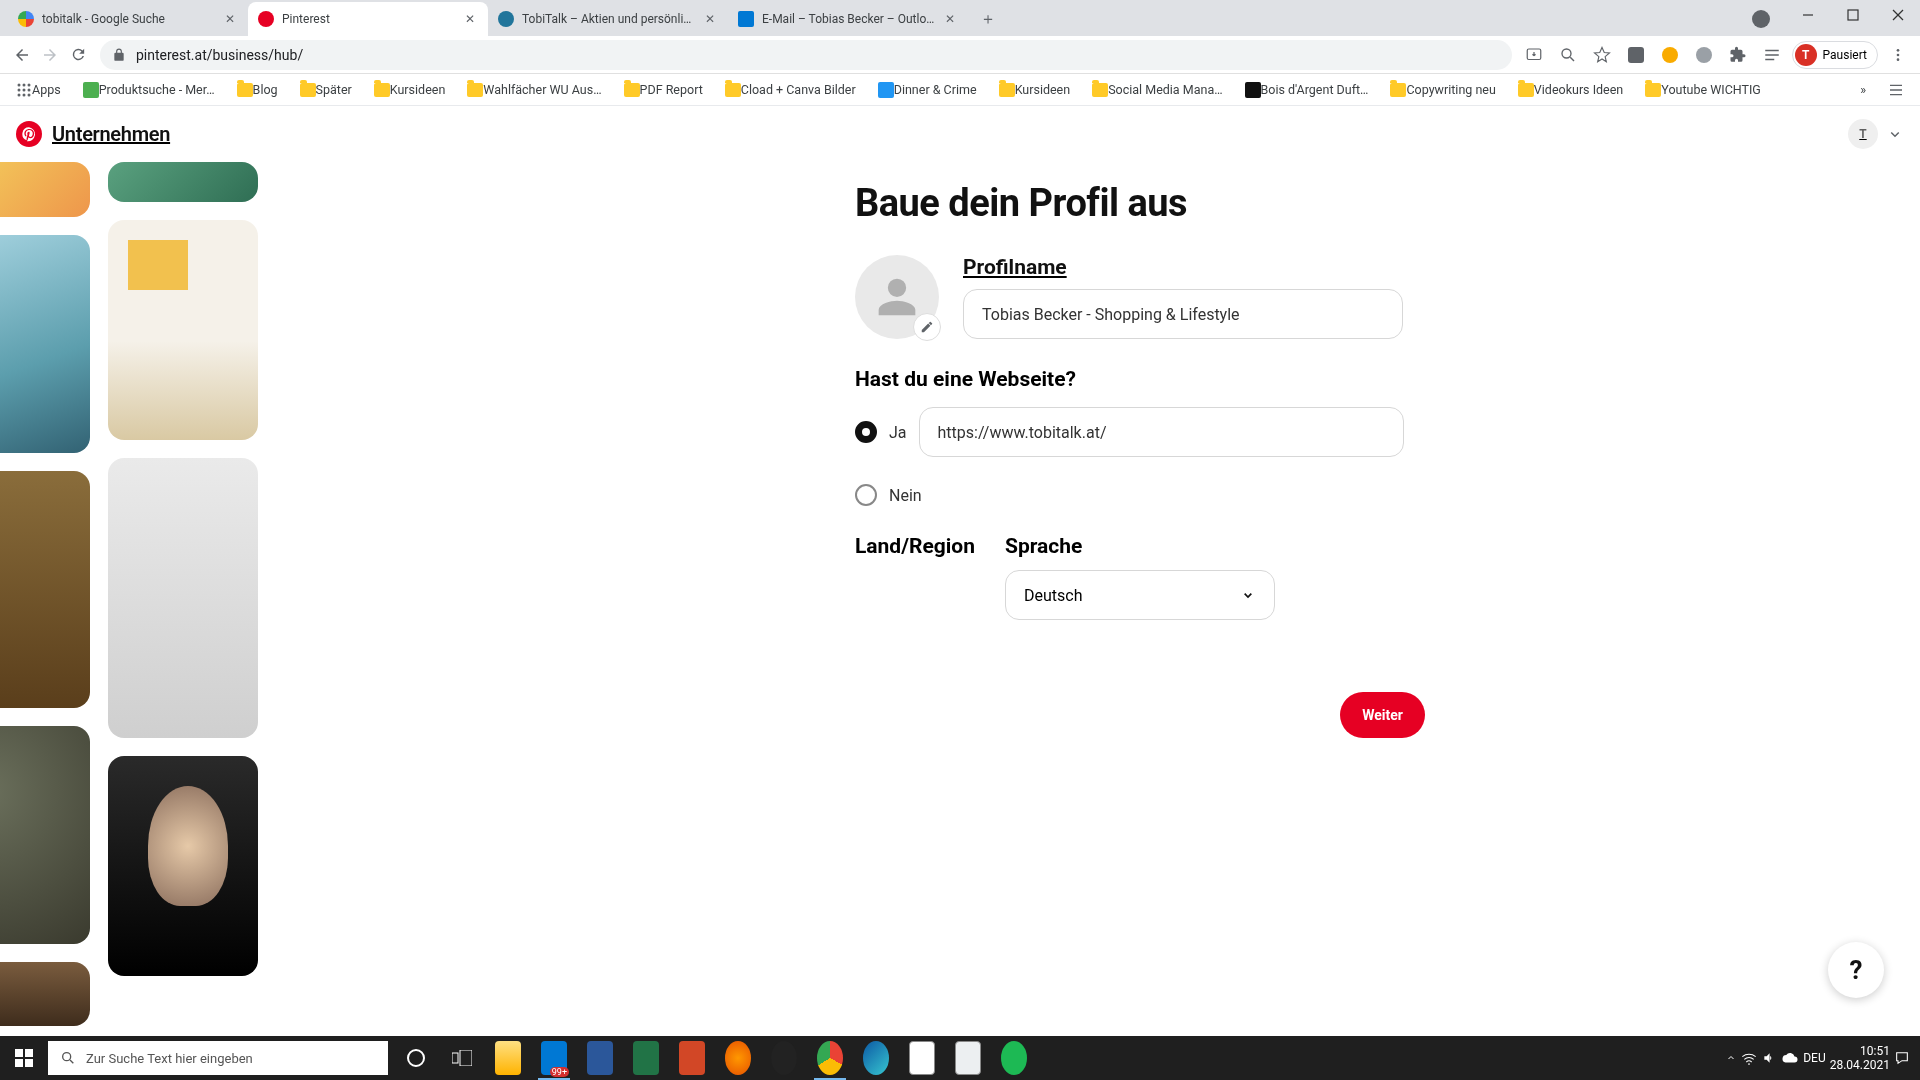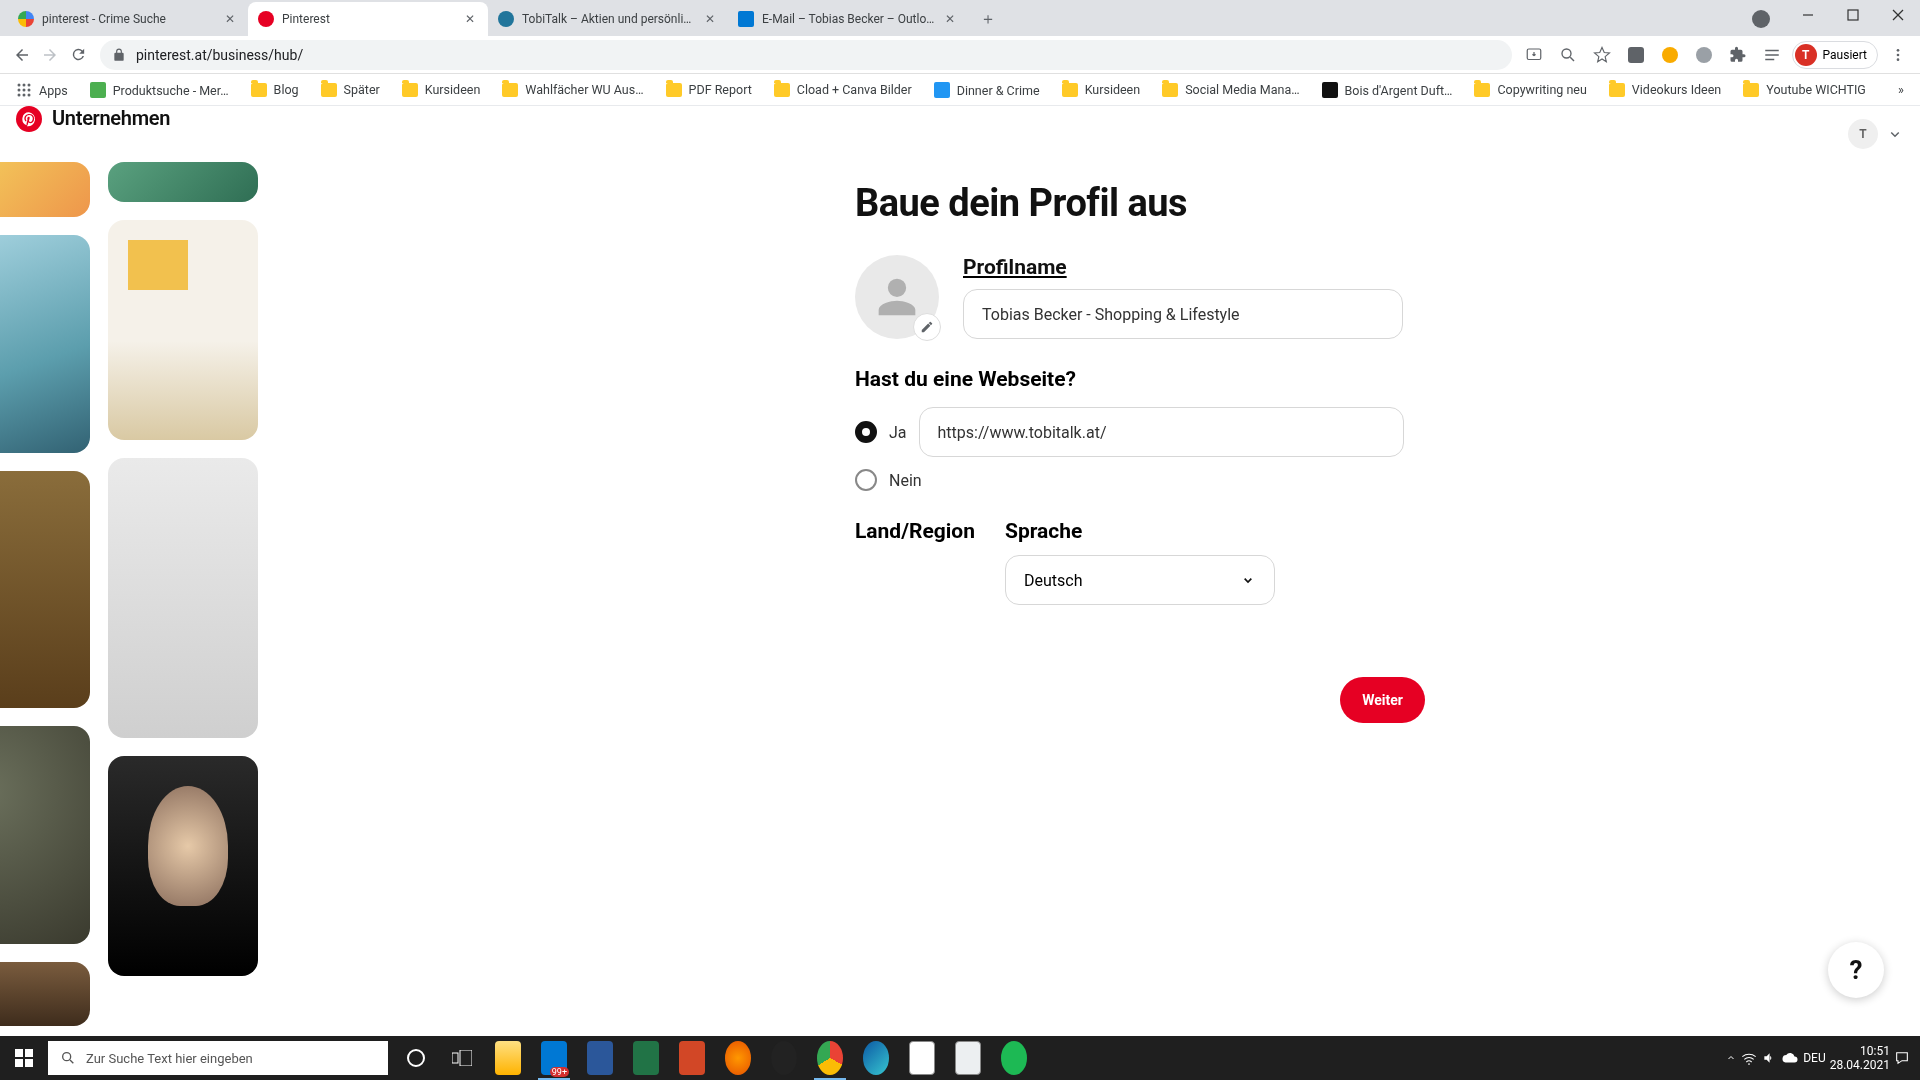--- a/index.html
+++ b/index.html
@@ -104,7 +104,7 @@
 <div class="tabstrip">
   <div class="tab">
     <span class="favicon" style="background:conic-gradient(#4285f4 0 25%,#ea4335 0 50%,#fbbc05 0 75%,#34a853 0);border-radius:50%"></span>
-    <span class="tabtitle">pinterest - Crime Suche</span>
+    <span class="tabtitle">tobitalk - Google Suche</span>
     <span class="tabclose">✕</span>
   </div>
   <div class="tab active">

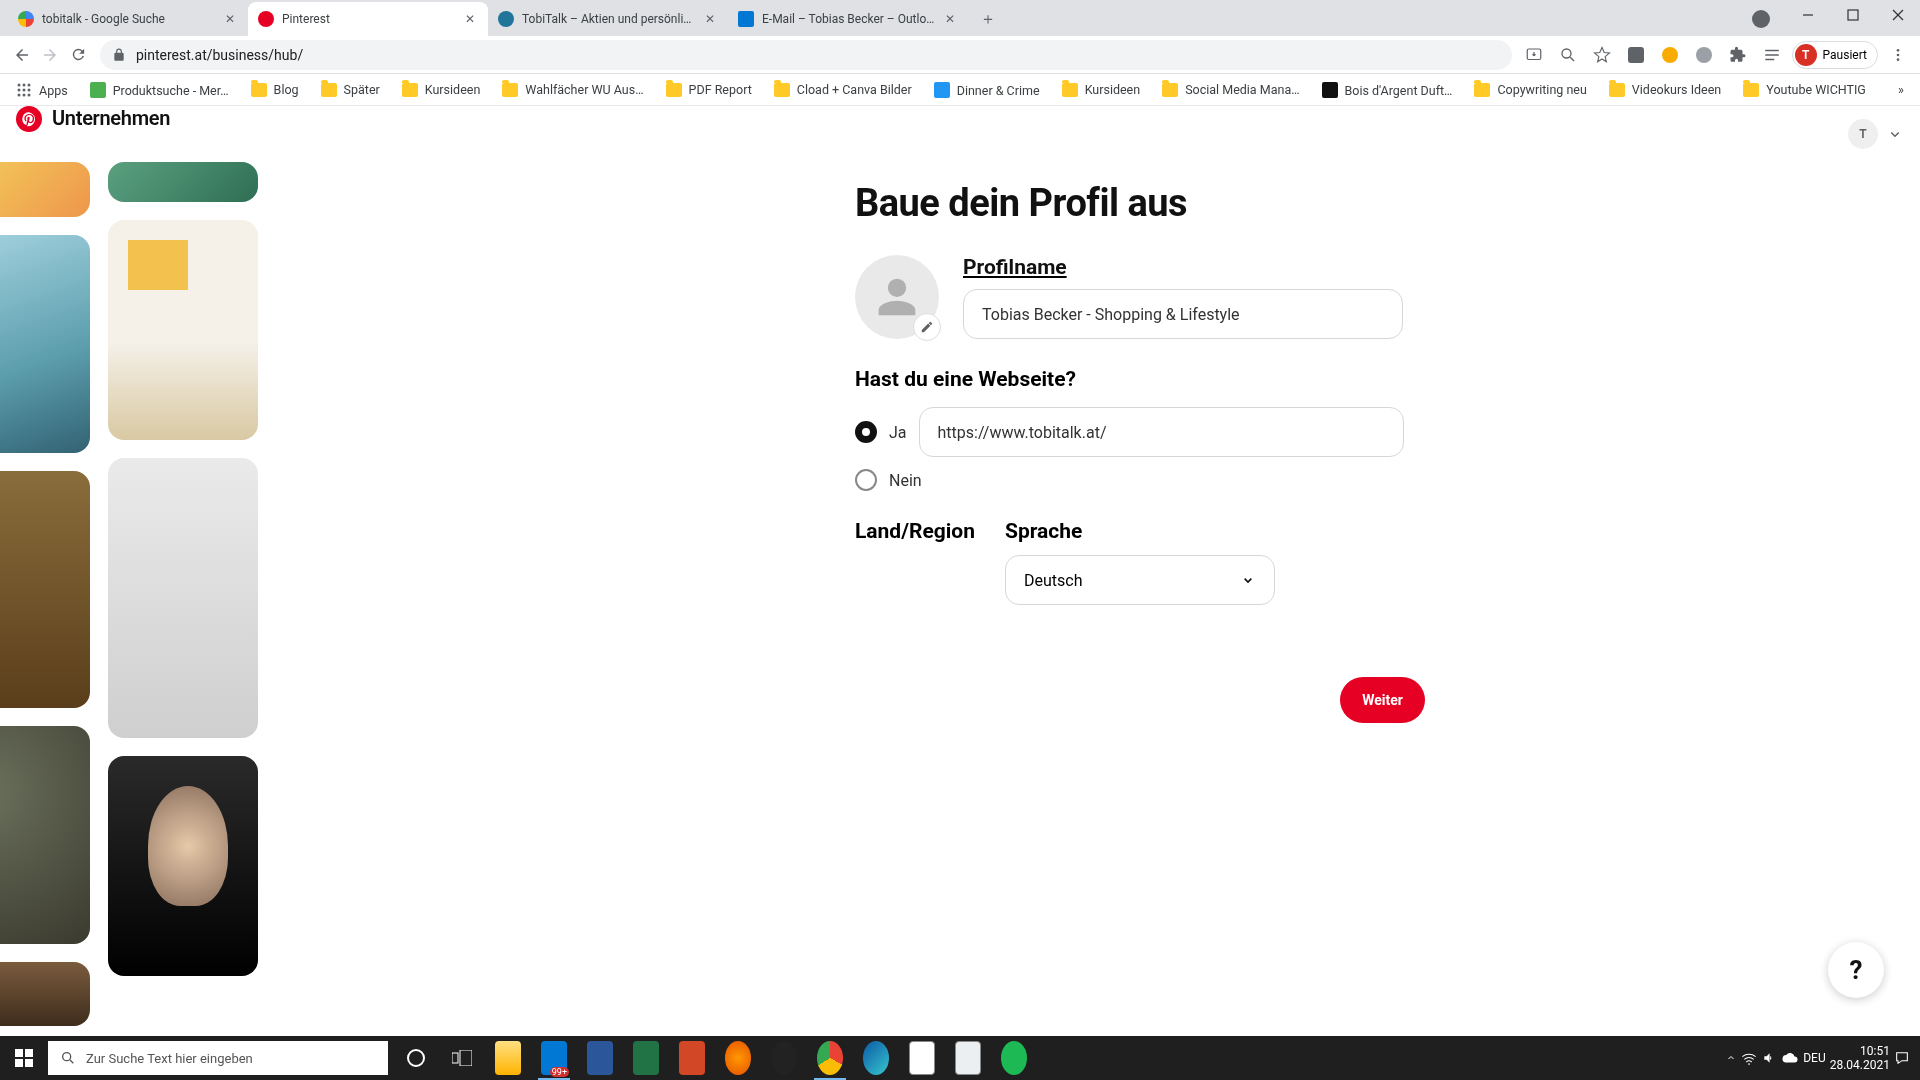--- a/index.html
+++ b/index.html
@@ -26,7 +26,7 @@
 .profile-av { width: 22px; height: 22px; border-radius: 50%; background: #d93025; color: #fff; display: flex; align-items: center; justify-content: center; font-size: 12px; font-weight: 600; }
 
 .bookmarks { height: 32px; background: #fff; display: flex; align-items: center; padding: 0 10px; gap: 10px; border-bottom: 1px solid #e8eaed; font-size: 12.5px; color: #3c4043; }
-.bm-item { display: flex; align-items: flex-end; gap: 7px; padding: 4px 6px; border-radius: 4px; cursor: pointer; white-space: nowrap; }
+.bm-item { display: flex; align-items: center; gap: 0; padding: 4px 6px; border-radius: 4px; cursor: pointer; white-space: nowrap; }
 .bm-folder { width: 16px; height: 14px; background: #ffca28; border-radius: 2px; position: relative; }
 .bm-folder::before { content: ""; position: absolute; top: -3px; left: 0; width: 7px; height: 3px; background: #ffca28; border-radius: 2px 2px 0 0; }
 .bm-fav { width: 16px; height: 16px; border-radius: 2px; }

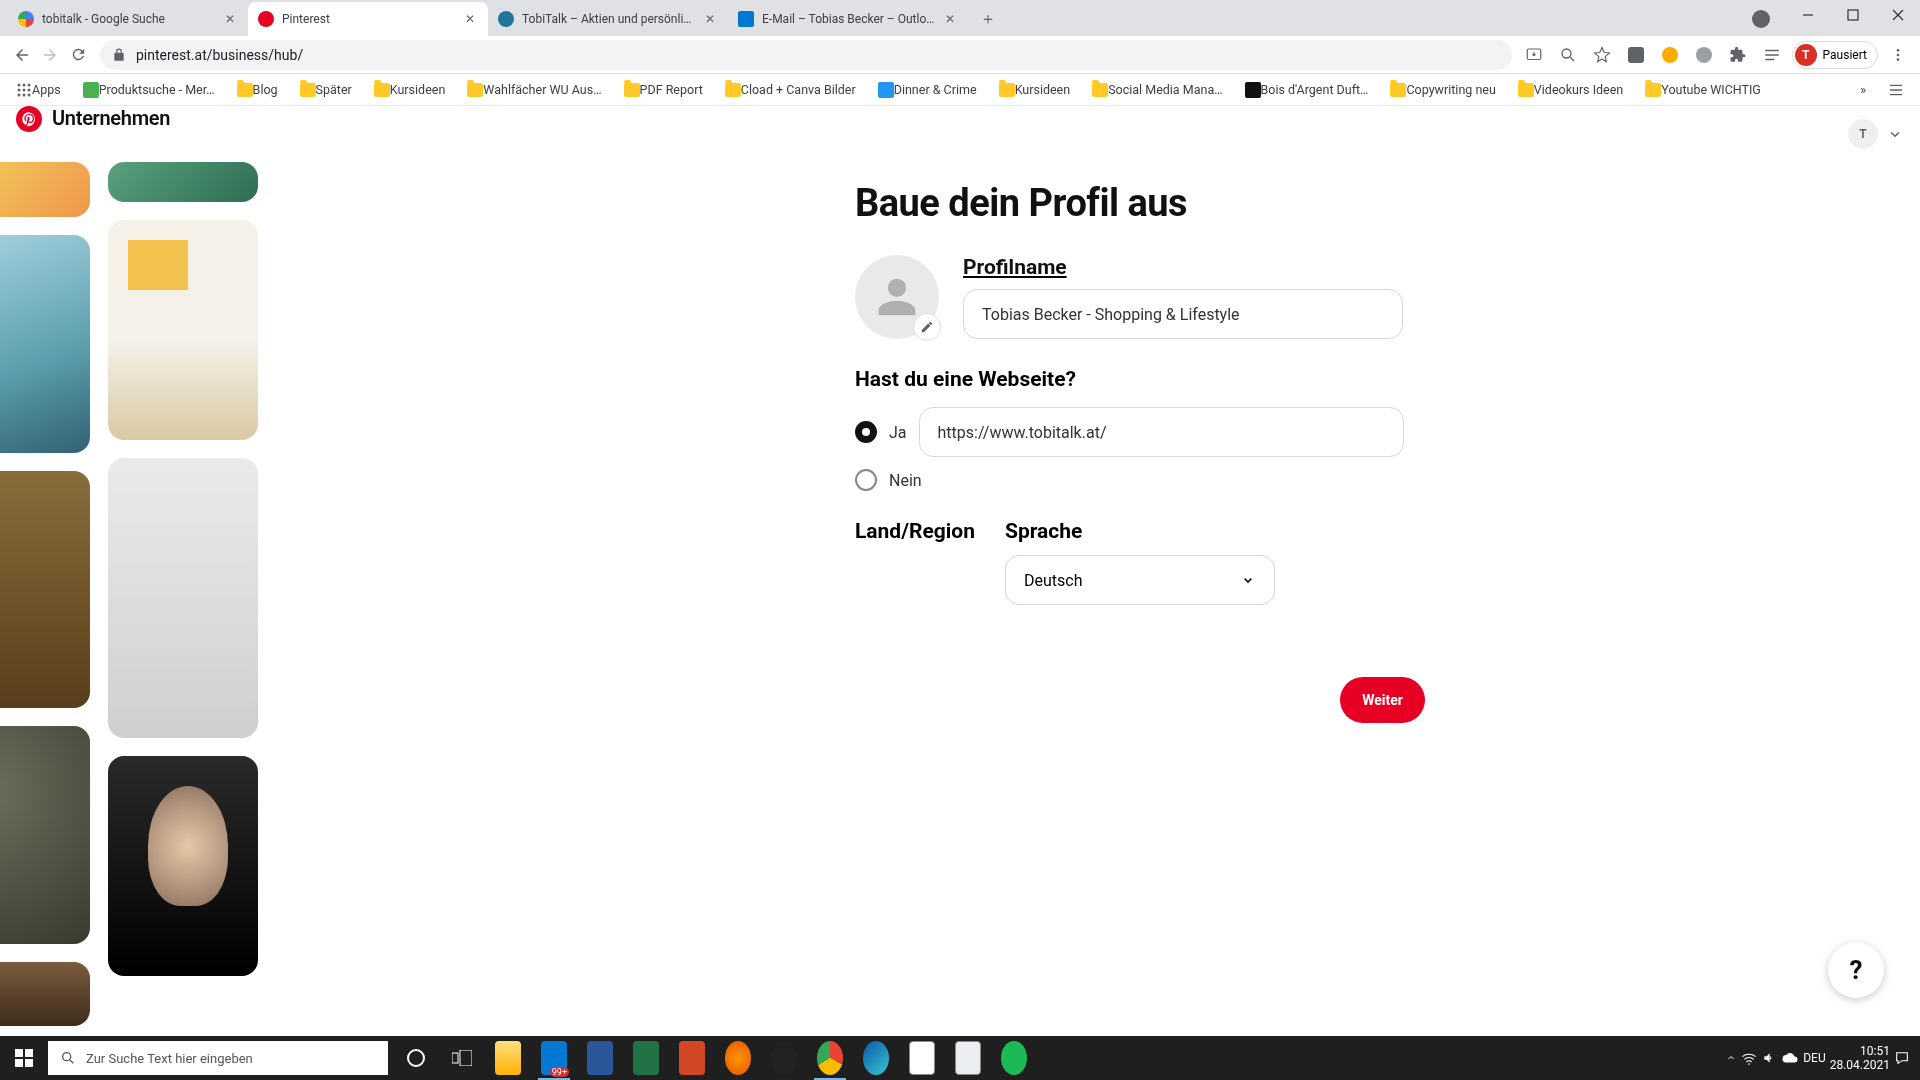--- a/index.html
+++ b/index.html
@@ -34,7 +34,7 @@
 
 
 .content { position: relative; height: calc(100% - 116px - 44px); background: #fff; }
-.pin-header { height: 56px; display: flex; padding: 0 16px; }
+.pin-header { height: 56px; display: flex; align-items: center; padding: 0 16px; text-decoration: underline; }
 .pin-logo { width: 26px; height: 26px; border-radius: 50%; background: #e60023; display: flex; align-items: center; justify-content: center; margin-right: 10px; }
 .pin-logo svg { width: 16px; height: 16px; }
 .pin-title { font-size: 20px; font-weight: 600; color: #111; letter-spacing: -0.3px; }

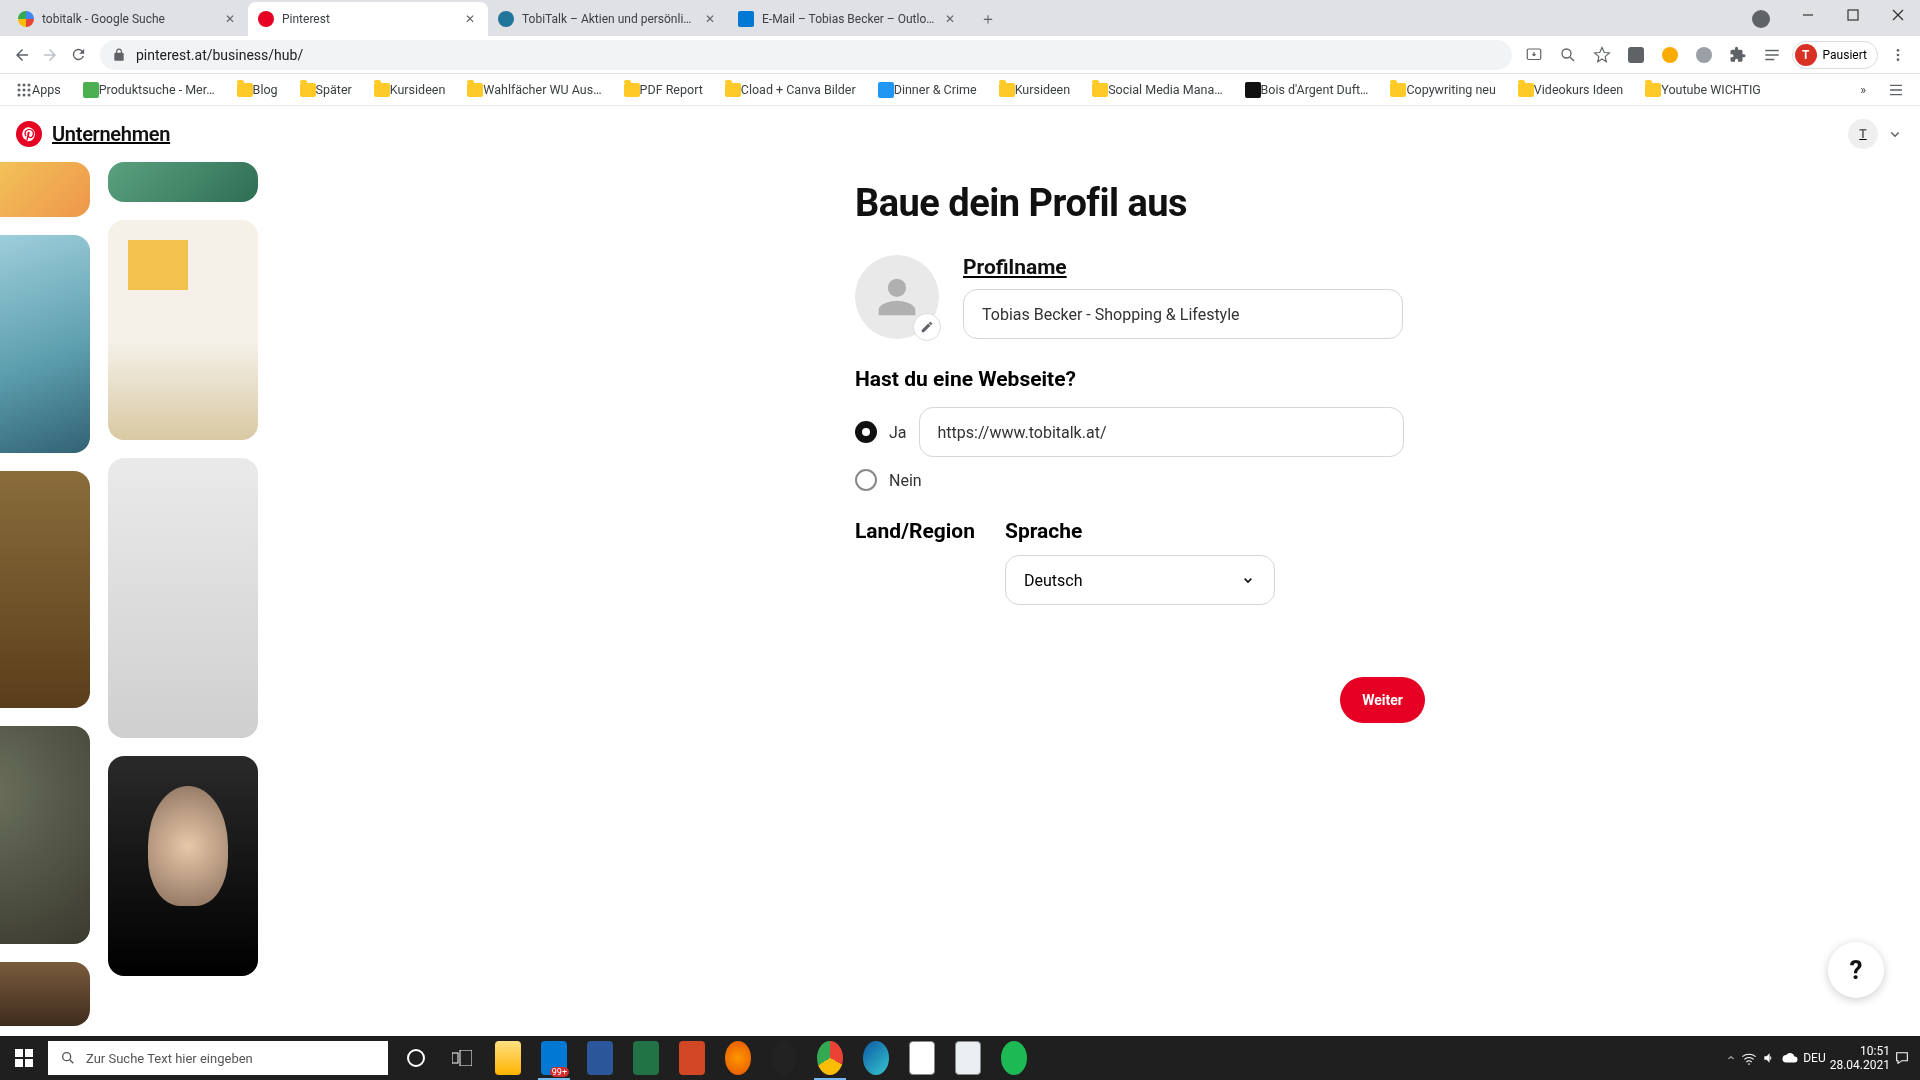--- a/index.html
+++ b/index.html
@@ -69,7 +69,7 @@
 .text-input { width: 440px; height: 50px; border: 1.5px solid #d7d7d7; border-radius: 14px; padding: 0 18px; font-size: 16px; color: #333; background: #fff; }
 .text-input.url { width: 485px; }
 .section-q { font-size: 21px; font-weight: 700; margin-bottom: 16px; }
-.radio-row { display: flex; align-items: center; gap: 12px; margin-bottom: 12px; }
+.radio-row { display: flex; align-items: center; gap: 12px; margin-bottom: 27px; }
 .radio { width: 22px; height: 22px; border-radius: 50%; border: 7px solid #111; background: #fff; flex-shrink: 0; }
 .radio.empty { border: 2px solid #888; }
 .radio-label { font-size: 16px; color: #333; }

